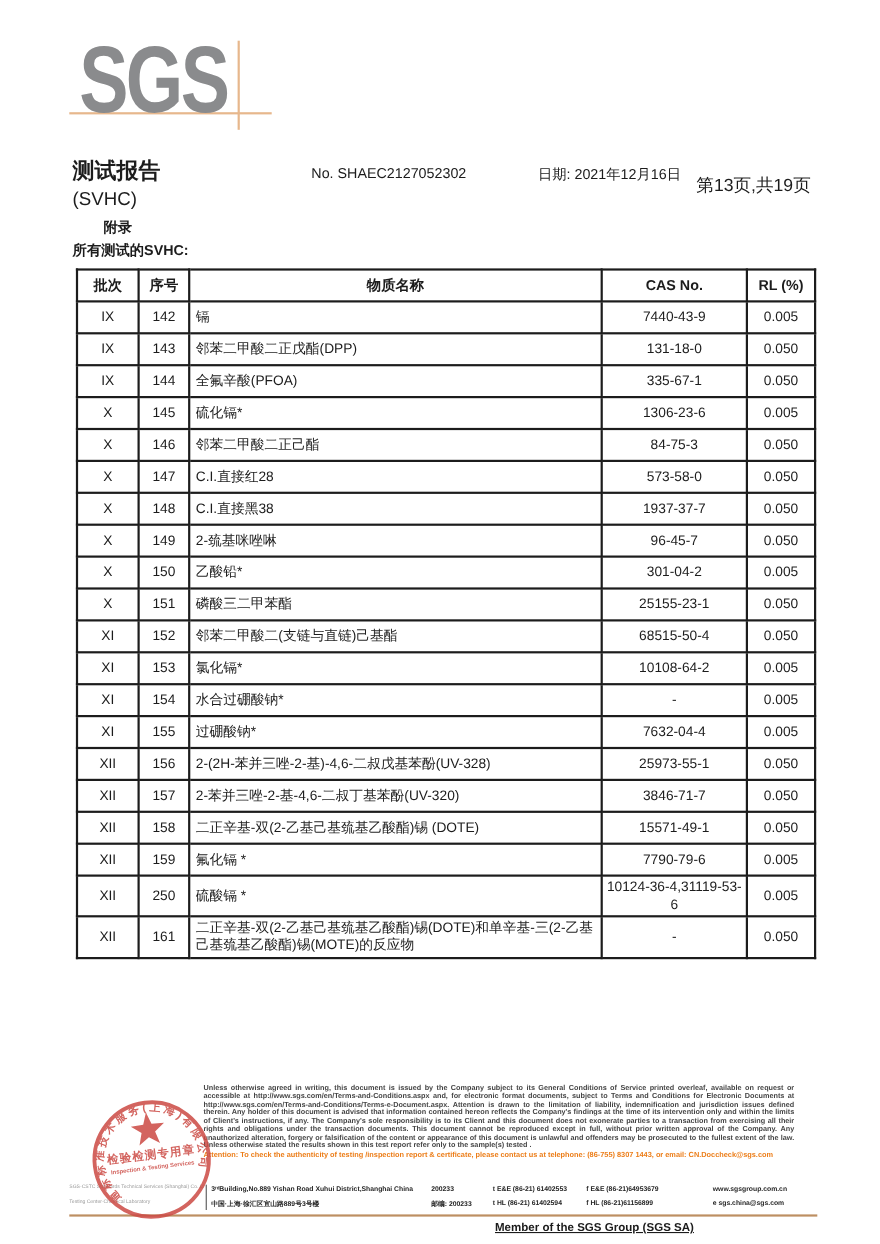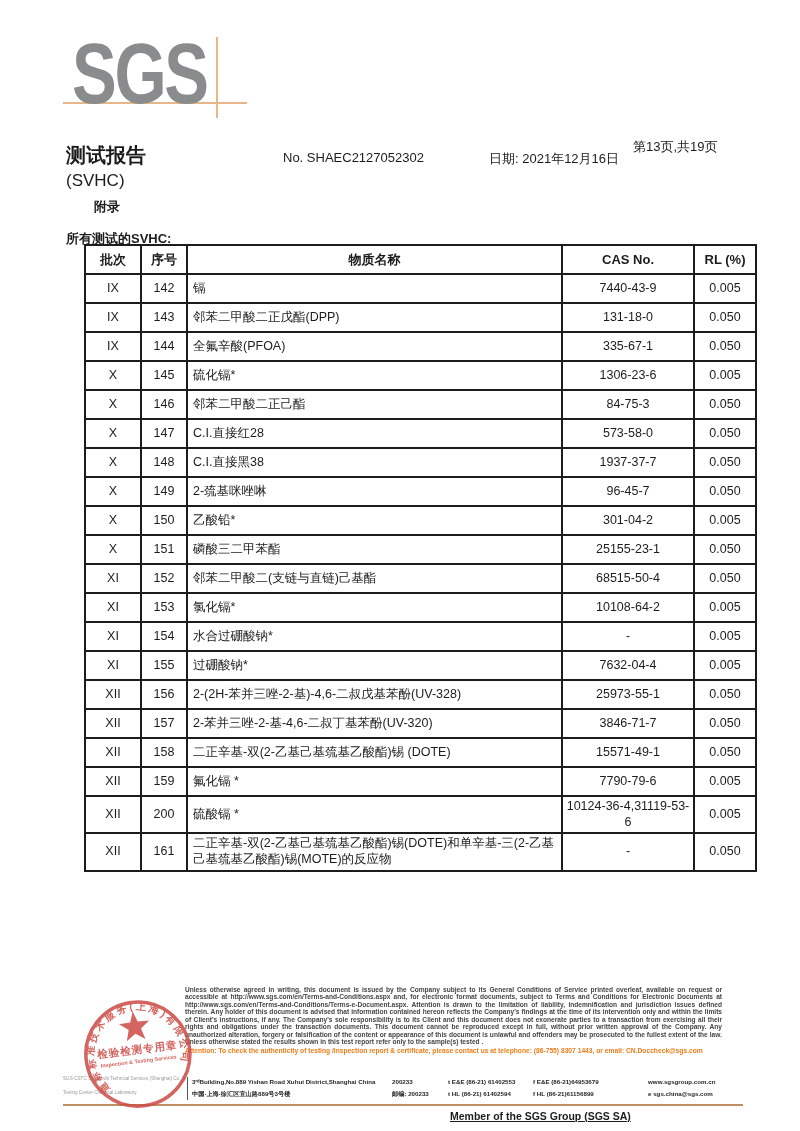--- a/index.html
+++ b/index.html
@@ -17,7 +17,7 @@
   .report-subtitle { left:66px; top:171px; font-size:17px; font-weight:normal; }
   .report-no { left:283px; top:150px; font-size:13px; }
   .report-date { left:489px; top:150px; font-size:13px;text-align:center; }
-  .report-page { left:633px; top:138px; font-size:13px; }
+  .report-page { left:633px; top:159px; font-size:16px; }
   .annex { left:66px; top:198px; font-size:13px; font-weight:bold;padding-left:28px; }
   .section-label { left:66px; top:219px; font-size:13px; font-weight:bold;margin-top:11px; }
 

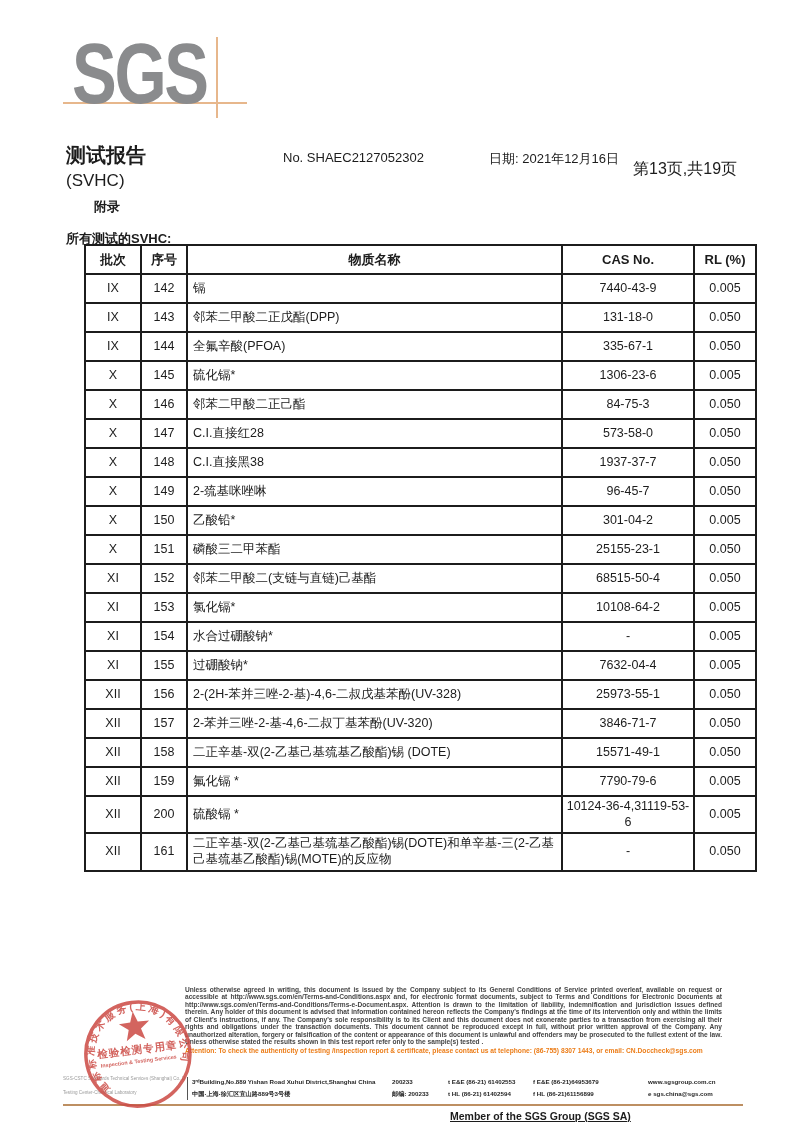--- a/index.html
+++ b/index.html
@@ -19,7 +19,7 @@
   .report-date { left:489px; top:150px; font-size:13px;text-align:center; }
   .report-page { left:633px; top:159px; font-size:16px; }
   .annex { left:66px; top:198px; font-size:13px; font-weight:bold;padding-left:28px; }
-  .section-label { left:66px; top:219px; font-size:13px; font-weight:bold;margin-top:11px; }
+  .section-label { left:66px; top:219px; font-size:13px; font-weight:bold; }
 
   
   table.svhc { position:absolute; left:84px; top:244px; width:673px;

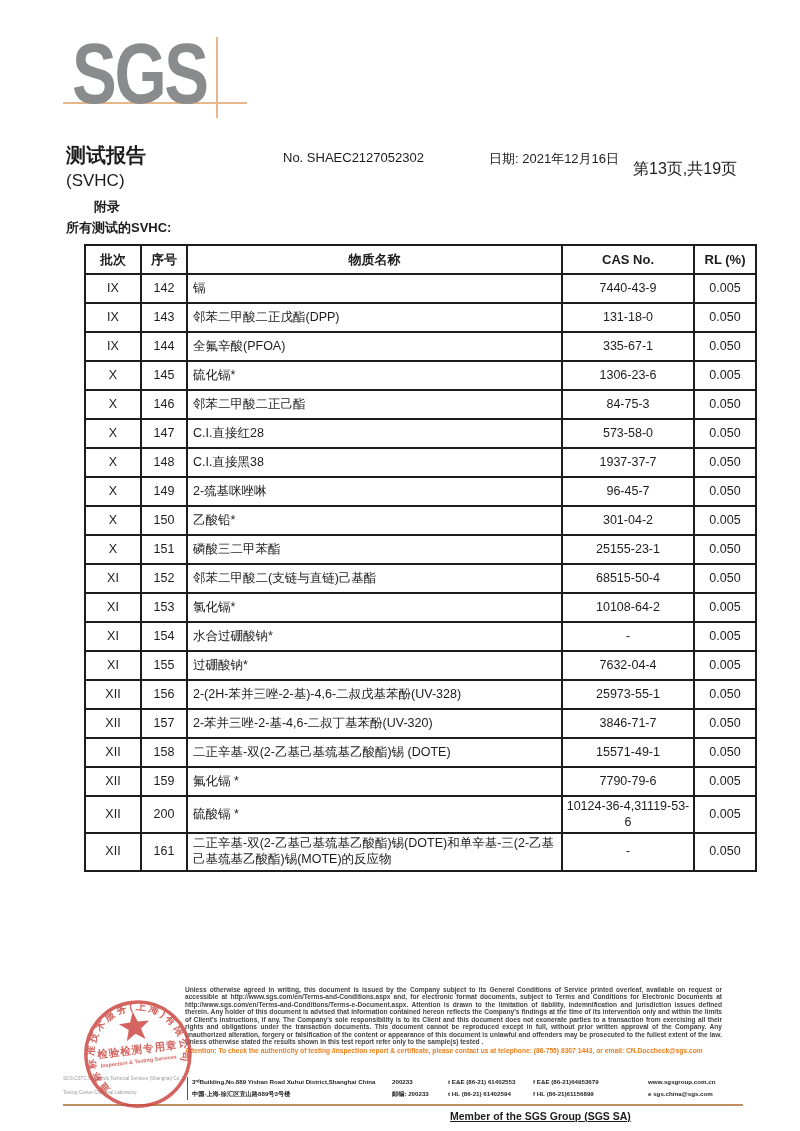--- a/index.html
+++ b/index.html
@@ -22,7 +22,7 @@
   .section-label { left:66px; top:219px; font-size:13px; font-weight:bold; }
 
   
-  table.svhc { position:absolute; left:84px; top:244px; width:673px;
+  table.svhc { position:absolute; left:69px; top:244px; width:673px;
     border-collapse:collapse; table-layout:fixed;padding-left:43px; }
   table.svhc th, table.svhc td { border:2px solid #1c1c1c; overflow:hidden; }
   table.svhc th { height:29px; font-size:13px; font-weight:bold; text-align:center; padding:1px 2px; }

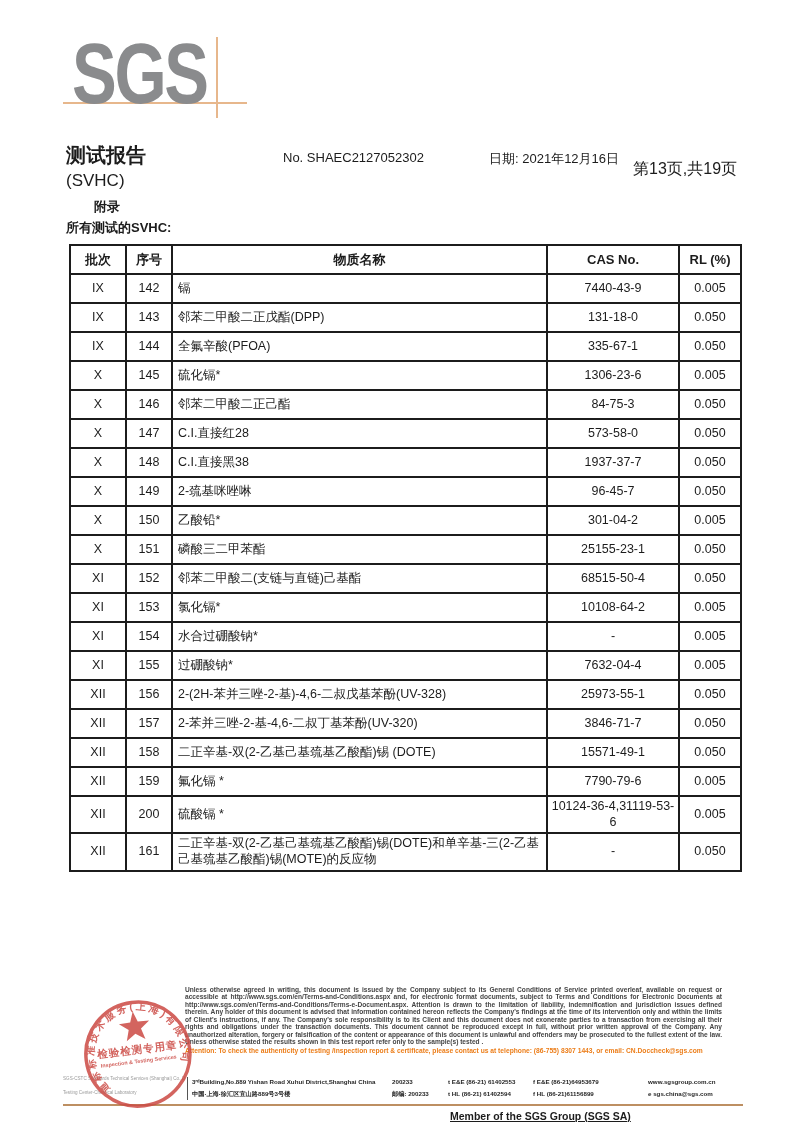--- a/index.html
+++ b/index.html
@@ -232,7 +232,7 @@
 
   <tr>
     <td>XII</td>
-    <td>200</td>
+    <td>250</td>
     <td class="c-name">硫酸镉 *</td>
     <td>10124-36-4,31119-53-6</td>
     <td>0.005</td>

